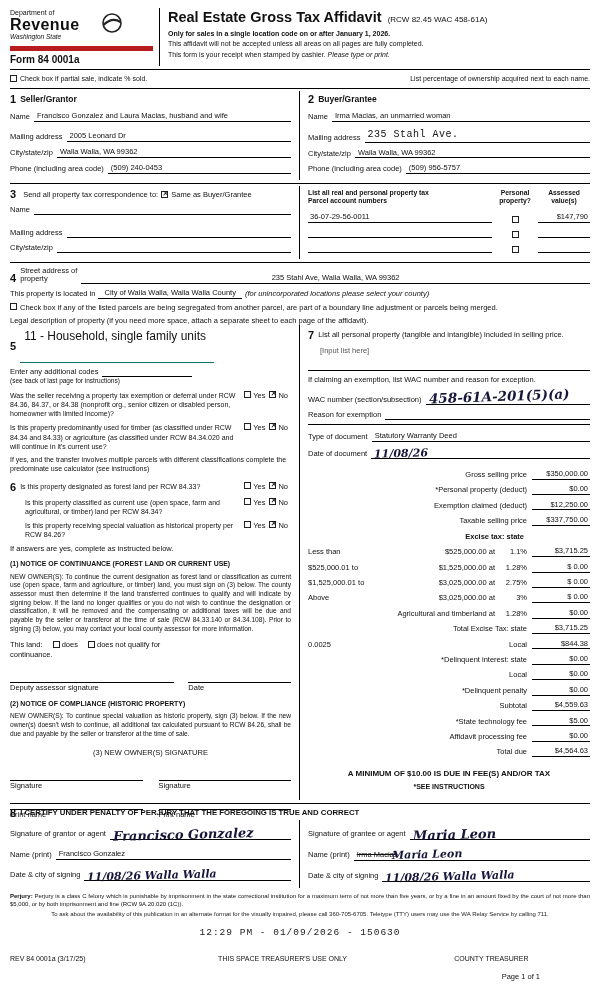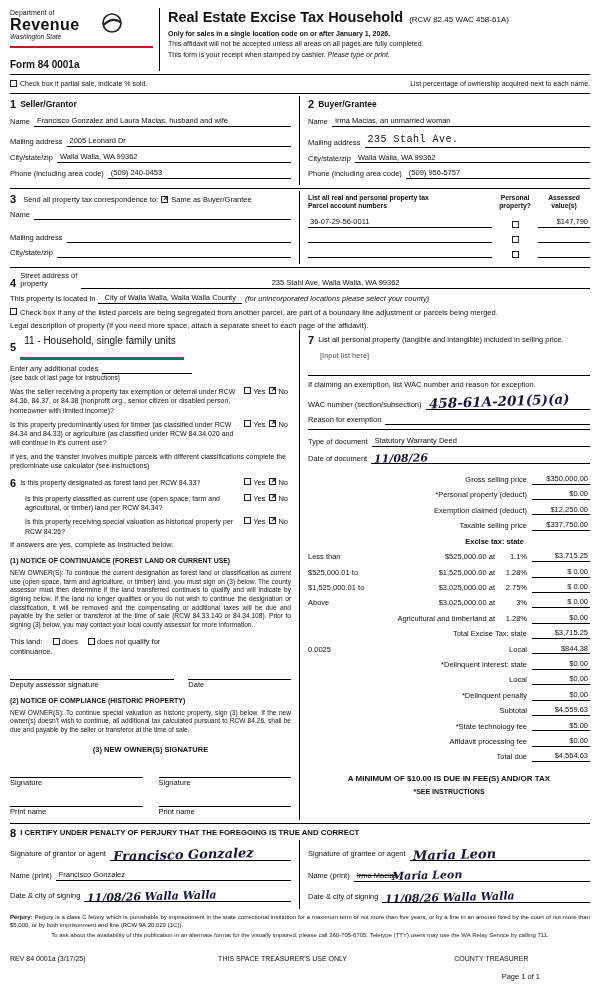--- a/index.html
+++ b/index.html
@@ -136,7 +136,7 @@
     </div>
     <div class="h-right">
       <div>
-        <span class="title">Real Estate Excise Tax Household</span>
+        <span class="title">Real Estate Gross Tax Affidavit</span>
         <span class="tref">(RCW 82.45 WAC 458-61A)</span>
       </div>
       <div class="notice b">Only for sales in a single location code on or after January 1, 2026.</div>

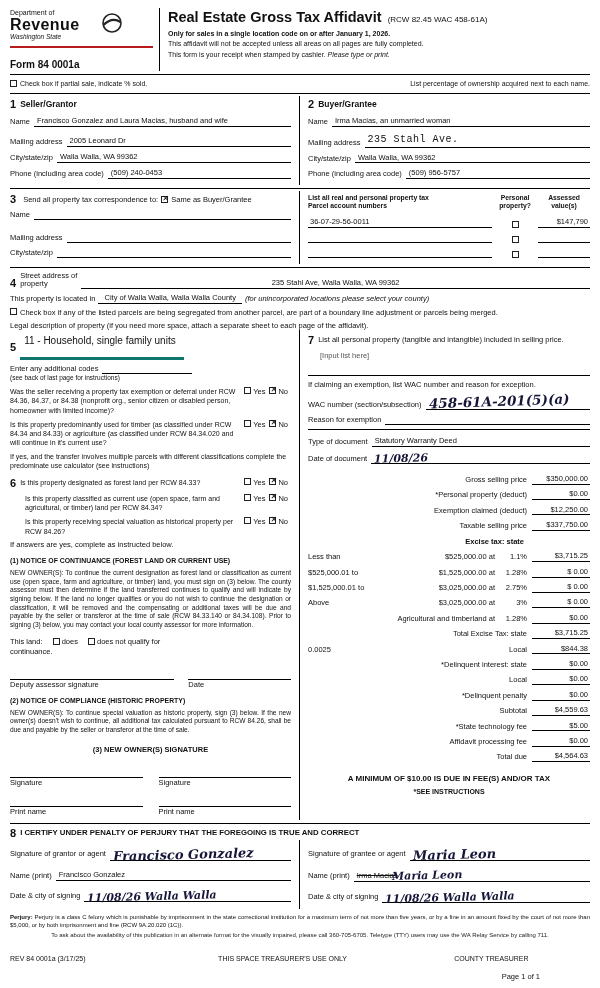--- a/index.html
+++ b/index.html
@@ -22,7 +22,7 @@
 .dept{font-size:7px}
 .rev{font-size:16px;font-weight:bold;letter-spacing:.4px;line-height:1}
 .wa{font-size:6.5px;font-style:italic}
-.form-num{font-weight:bold;font-size:10px;border-top:2px solid #b91c1c;margin-top:4px;padding-top:10px}
+.form-num{font-weight:bold;font-size:10px;border-top:5px solid #b91c1c;margin-top:4px;padding-top:2px}
 .h-right{flex:1;padding-left:8px}
 .title{font-size:14.5px;font-weight:bold}
 .tref{font-size:8px;margin-left:4px}

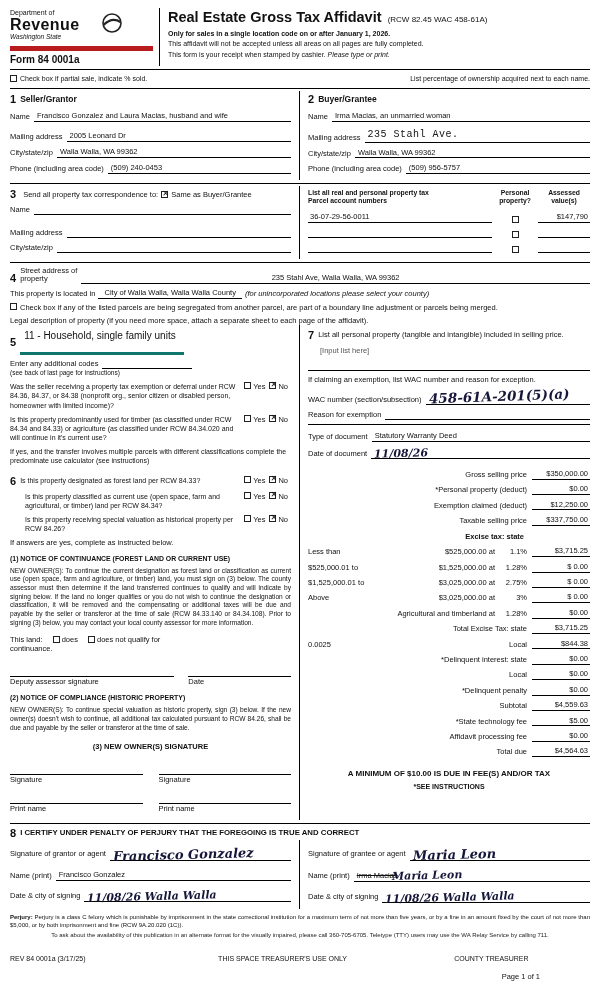--- a/index.html
+++ b/index.html
@@ -58,7 +58,7 @@
 
 .main{flex:1;display:flex;min-height:0}
 .main .col{padding-top:4px}
-.ucode{border-bottom:3px solid #0f766e;padding:0 8px 9px 4px;font-size:10px}
+.ucode{border-bottom:1px solid #0f766e;padding:0 8px 17px 4px;font-size:12px}
 .q{display:flex;margin-top:5px}
 .qt{flex:1;padding-right:4px;font-size:7px}
 .yn{display:flex;align-items:flex-start;gap:1px;white-space:nowrap;flex:none}

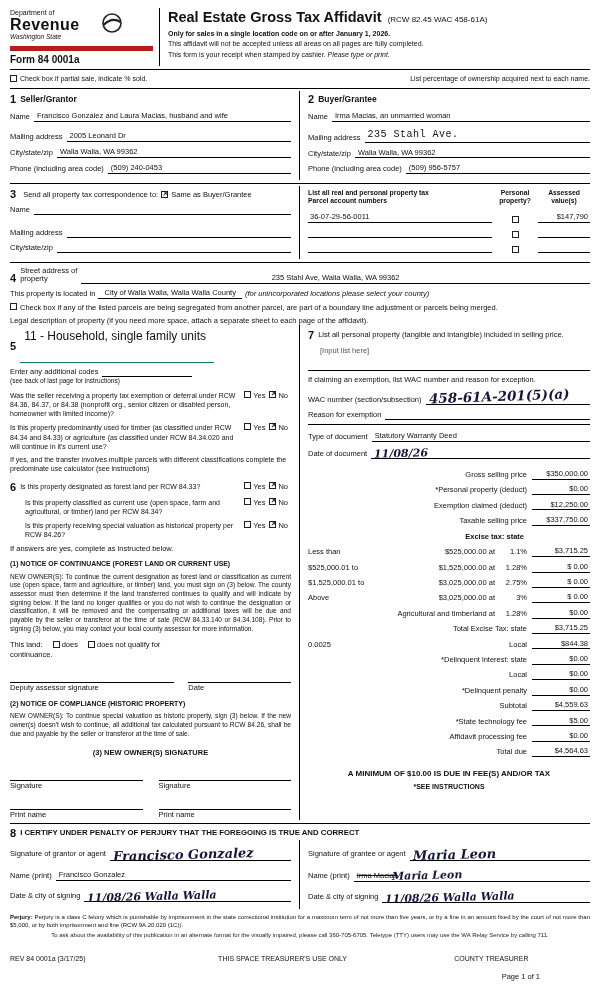--- a/index.html
+++ b/index.html
@@ -73,7 +73,7 @@
 .dep-labels{display:flex;gap:14px}
 .dep-labels .d1{flex:1.6}
 .dep-labels .d2{flex:1}
-.nos-title{text-align:center;font-weight:bold;font-size:7.5px;margin-top:10px}
+.nos-title{text-align:center;font-weight:normal;font-size:7.5px;margin-top:10px}
 .nos-row{display:flex;gap:16px;margin-top:14px}
 .nos-col{flex:1}
 .nos-ln{border-bottom:1px solid #000;height:9px}

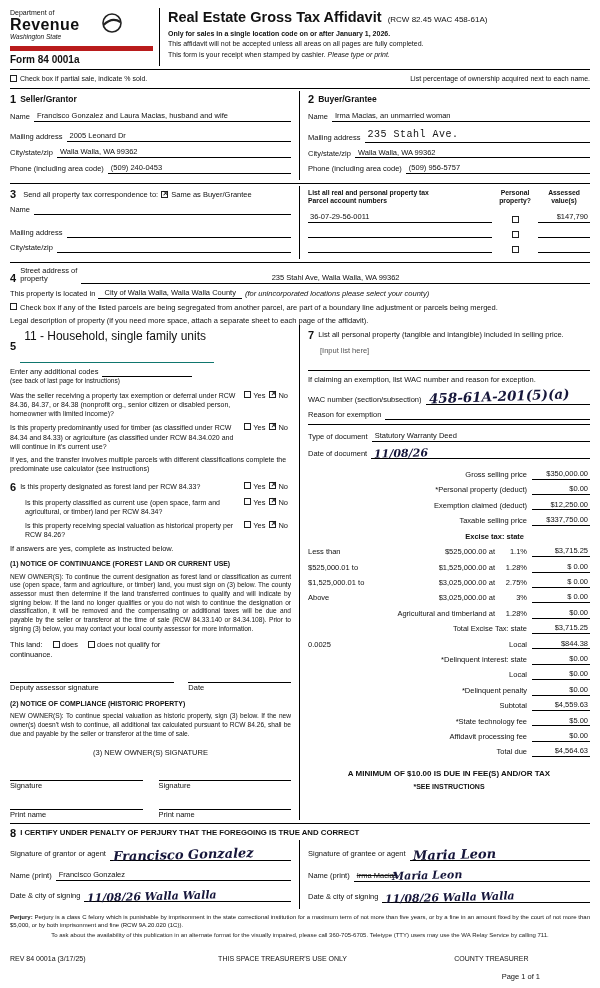--- a/index.html
+++ b/index.html
@@ -544,6 +544,7 @@
   </div>
   <div class="alt-note">To ask about the availability of this publication in an alternate format for the visually impaired, please call 360-705-6705. Teletype (TTY) users may use the WA Relay Service by calling 711.</div>
 
+  <div class="stamp">12:29 PM - 01/09/2026 - 150630</div>
 
   <div class="footer">
     <span class="f1">REV 84 0001a (3/17/25)</span>

